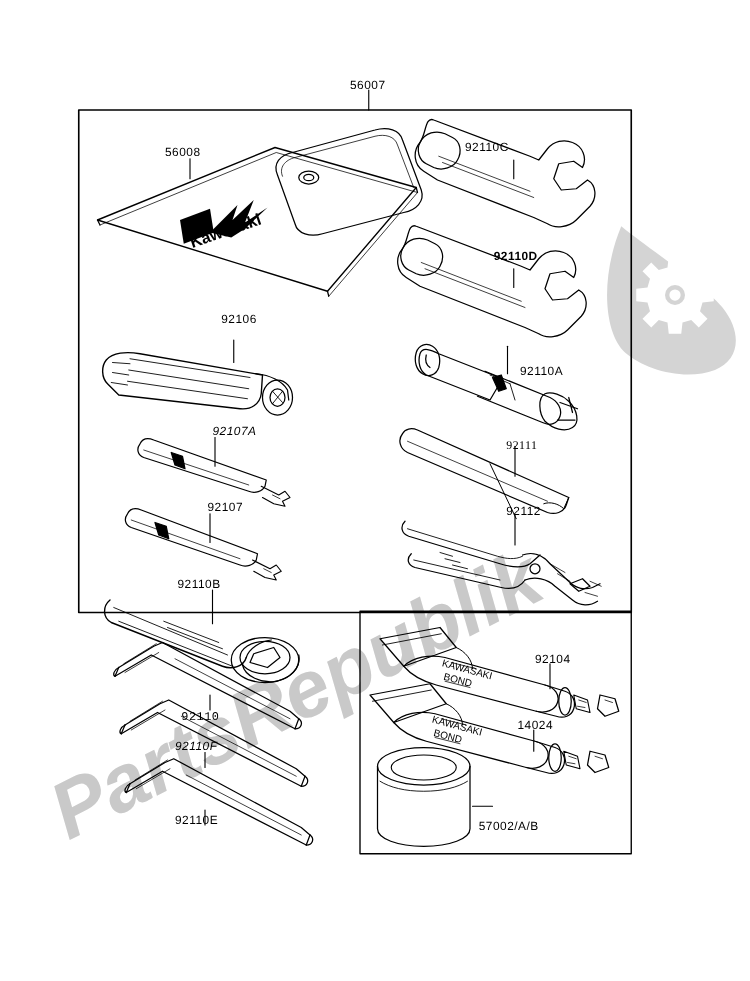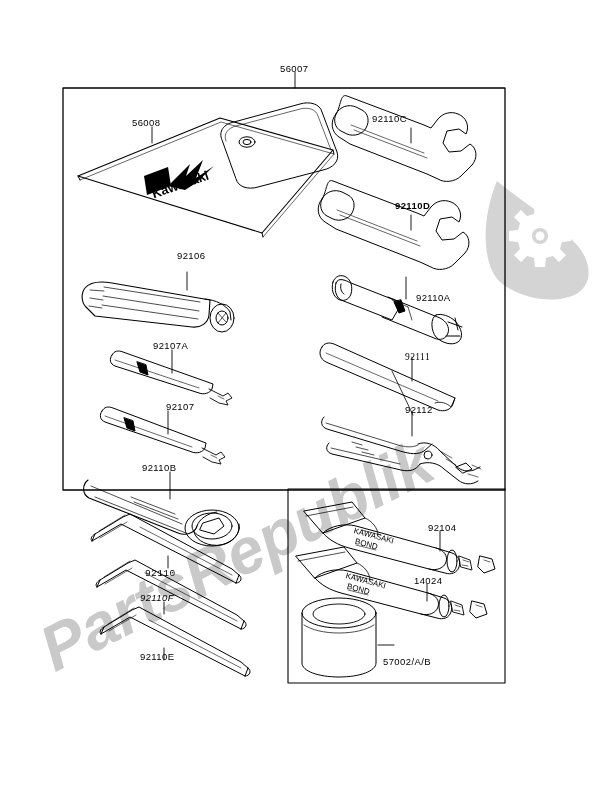--- a/index.html
+++ b/index.html
@@ -308,7 +308,7 @@
   <div class="lbl" style="left:405px;top:352px;font-family:Liberation Serif, serif;">92111</div>
   <div class="lbl" style="left:405px;top:404px;">92112</div>
   <div class="lbl" style="left:177px;top:250px;">92106</div>
-  <div class="lbl" style="left:153px;top:340px;">92107A</div>
+  <div class="lbl" style="left:170px;top:340px;font-style:italic;">92107A</div>
   <div class="lbl" style="left:166px;top:401px;">92107</div>
   <div class="lbl" style="left:142px;top:462px;">92110B</div>
   <div class="lbl" style="left:145px;top:568px;font-family:Liberation Mono, monospace;">92110</div>

